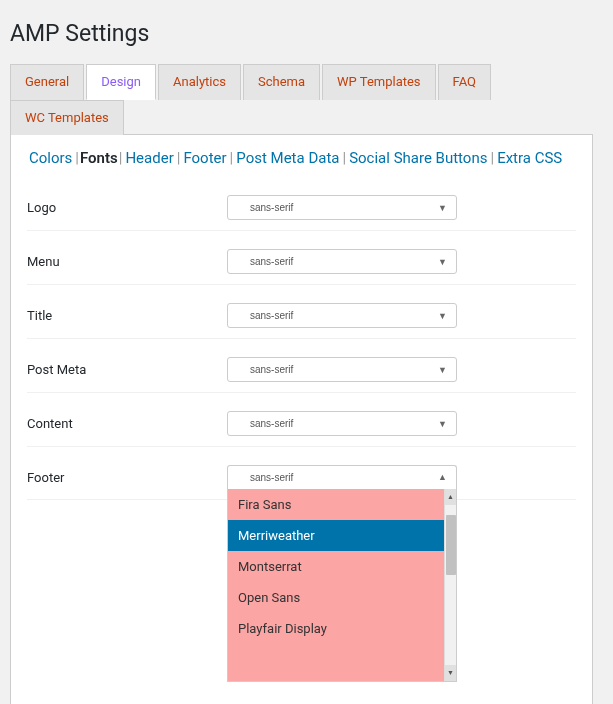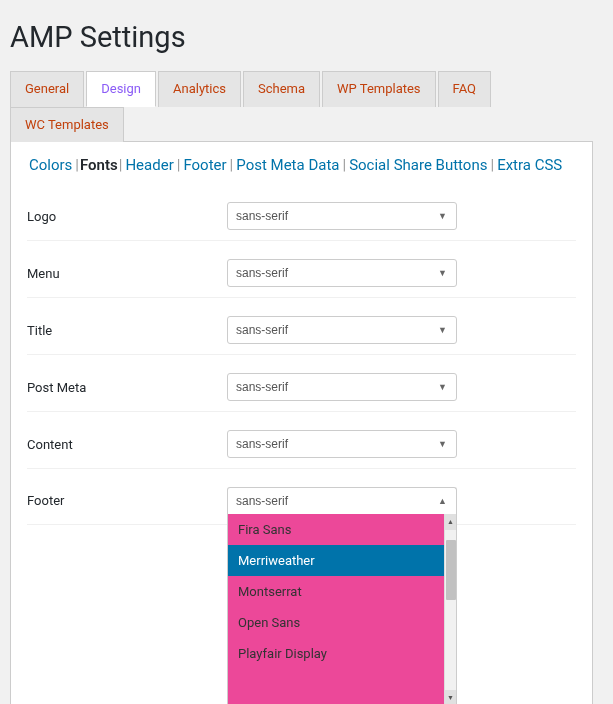--- a/index.html
+++ b/index.html
@@ -16,7 +16,7 @@
       padding: 20px 20px 20px 10px;
     }
     .page-title {
-      font-size: 29px;
+      font-size: 23px;
       font-weight: 400;
       color: #23282d;
       margin-bottom: 16px;

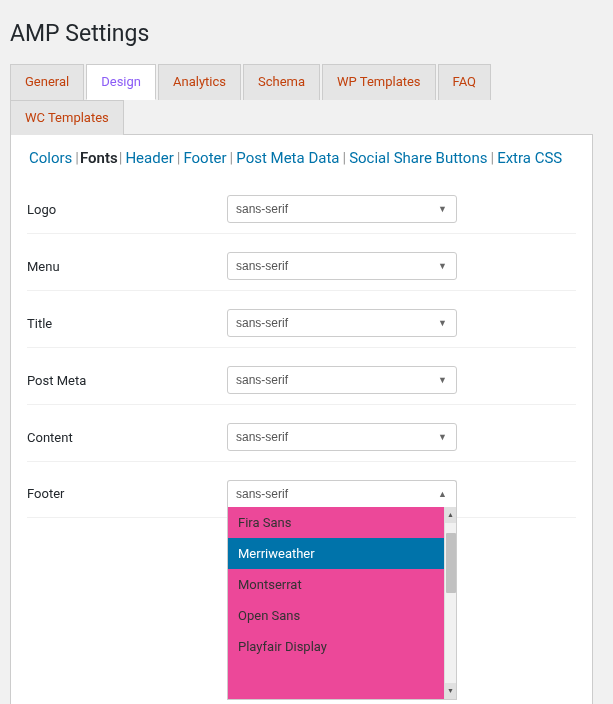--- a/index.html
+++ b/index.html
@@ -98,11 +98,11 @@
     }
     .select-box {
       width: 230px;
-      padding: 6px 28px 6px 8px;
+      padding: 6px 28px 6px 22px;
       border: 1px solid #ccc;
       border-radius: 3px;
       background: #fff;
-      font-size: 12px;
+      font-size: 10px;
       color: #555;
       appearance: none;
       -webkit-appearance: none;

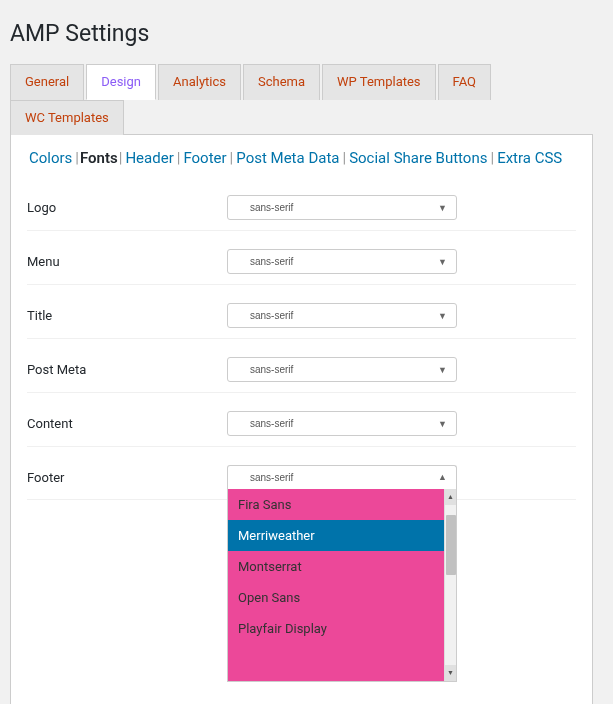--- a/index.html
+++ b/index.html
@@ -154,7 +154,7 @@
       width: 230px;
       border: 1px solid #ccc;
       border-top: none;
-      background: #ec4899;
+      background: #fca5a5;
       z-index: 100;
       max-height: 200px;
       overflow: hidden;

